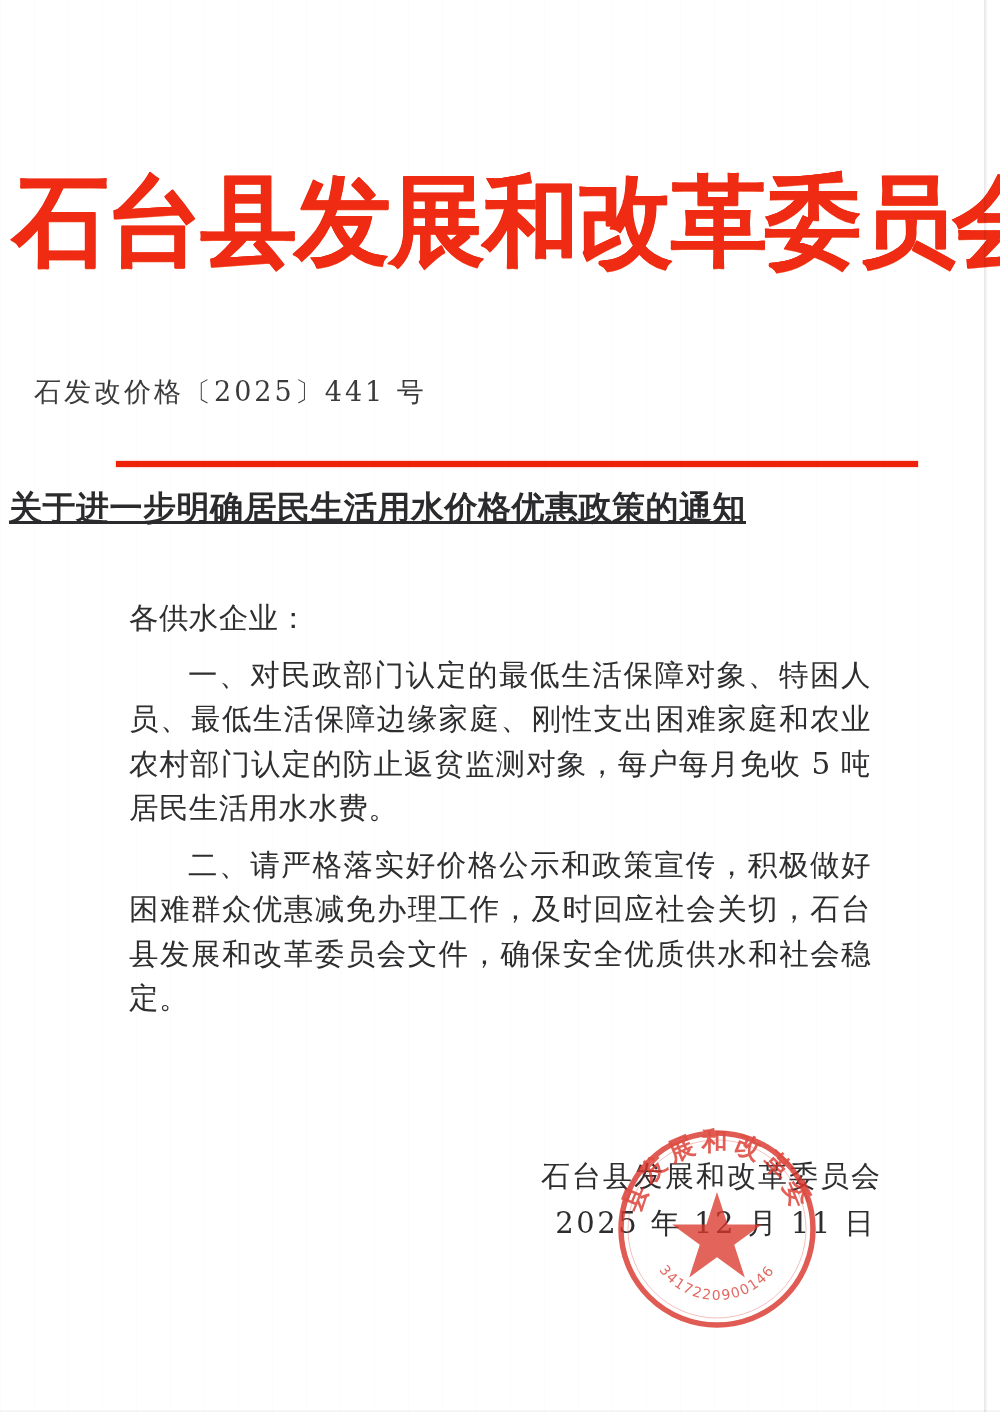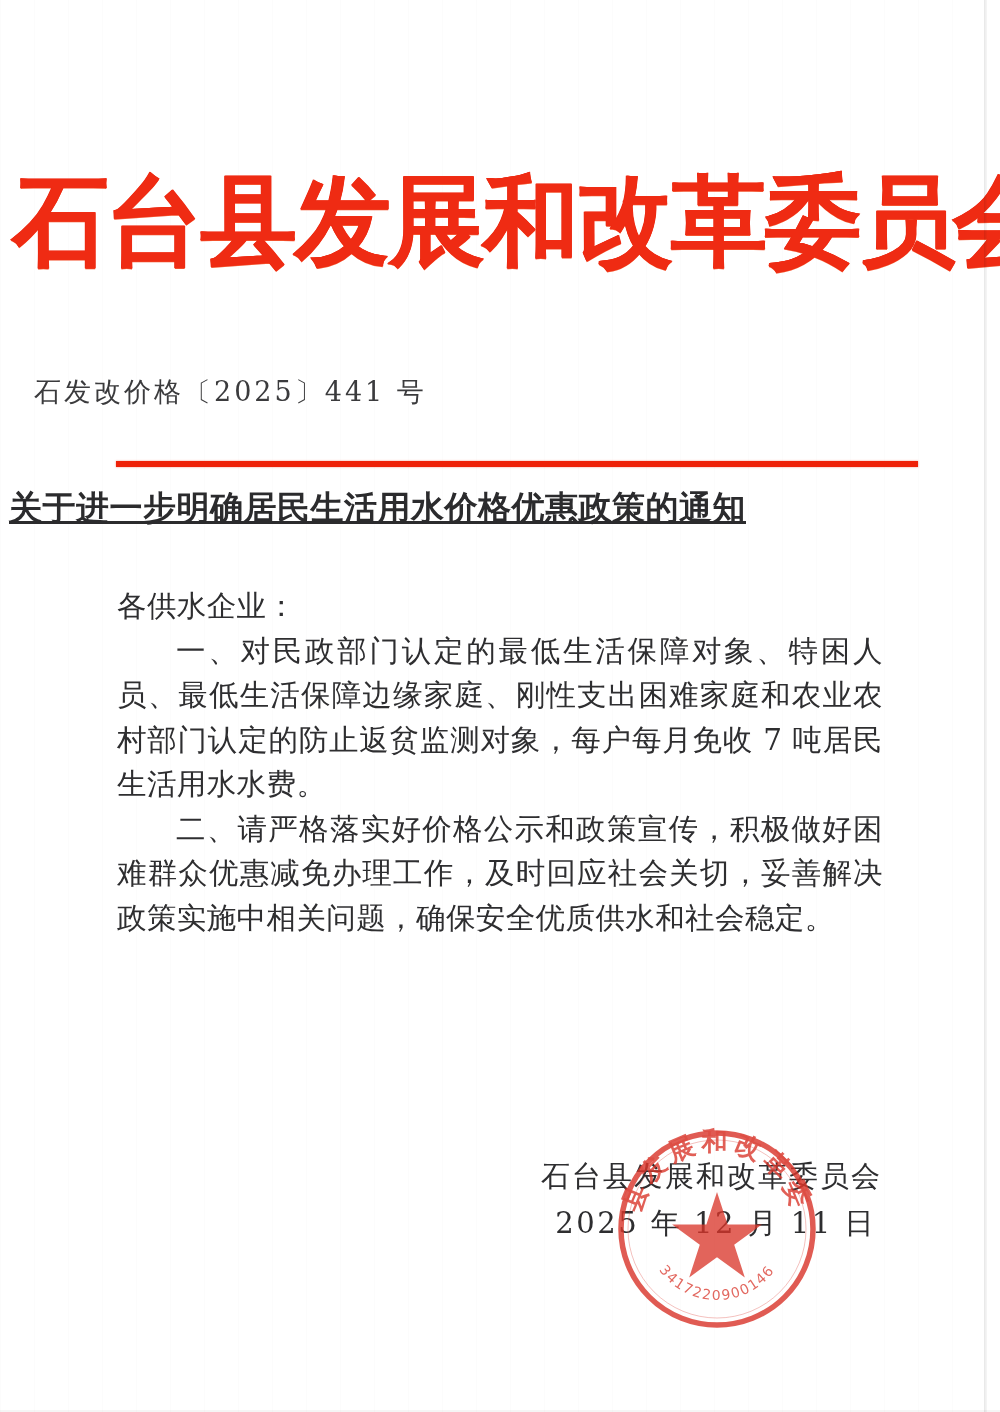--- a/index.html
+++ b/index.html
@@ -126,7 +126,7 @@
     text-justify: inter-character;
   }
   .para {
-    margin: 0;
+    margin: 12px;
     letter-spacing: 0.4px;
   }
   .para.indent {

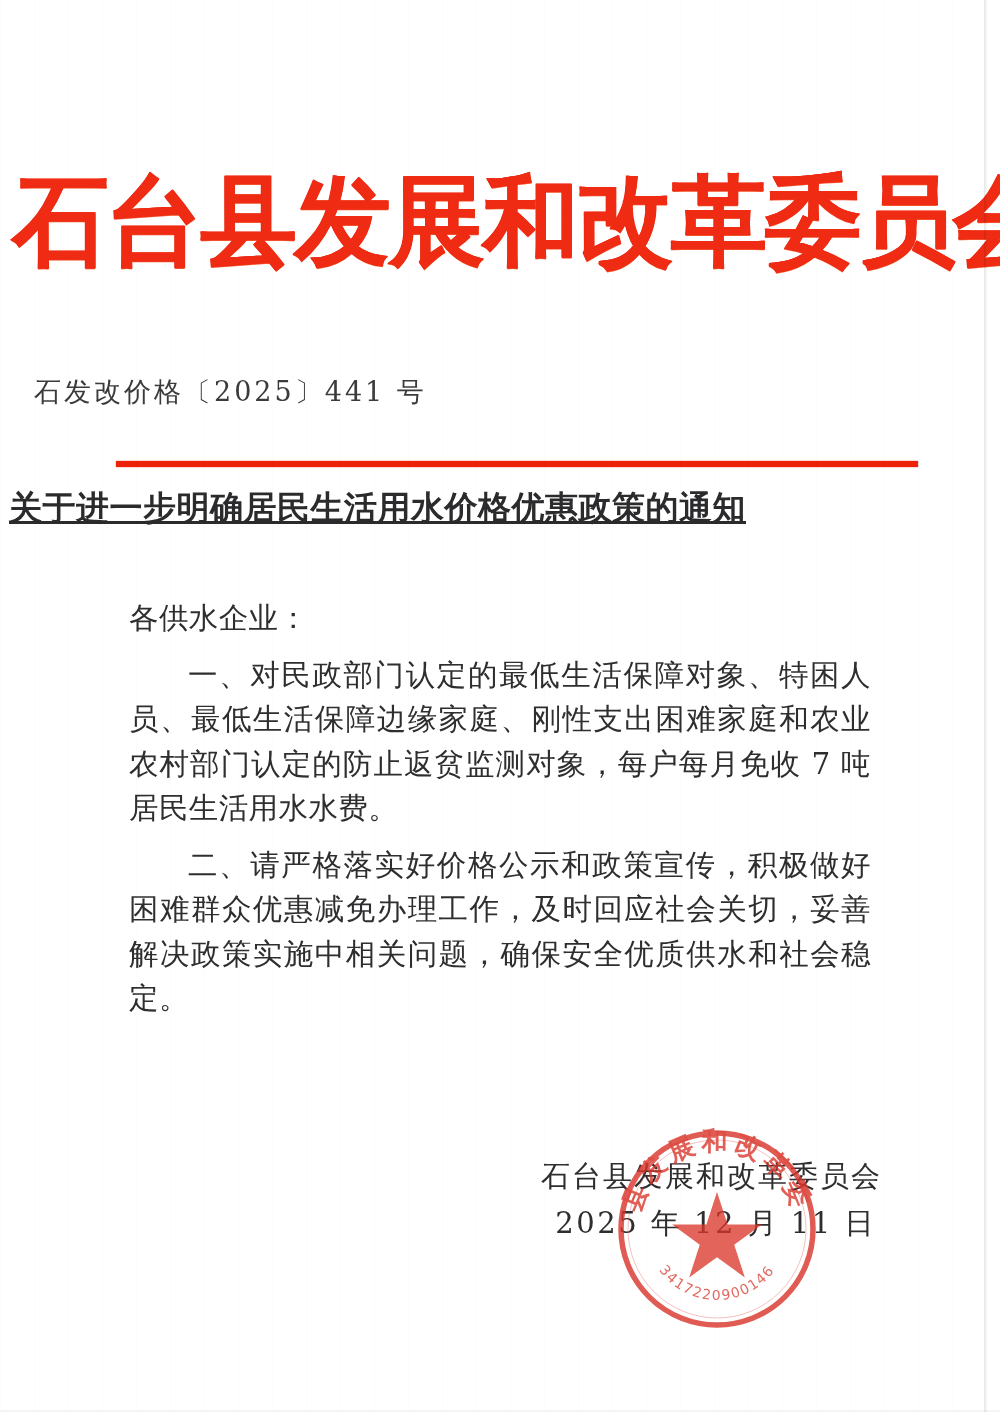--- a/index.html
+++ b/index.html
@@ -185,7 +185,7 @@
 
   <div id="body-text">
     <p class="para salutation">各供水企业：</p>
-    <p class="para indent">一、对民政部门认定的最低生活保障对象、特困人员、最低生活保障边缘家庭、刚性支出困难家庭和农业农村部门认定的防止返贫监测对象，每户每月免收 7 吨居民生活用水水费。</p>
+    <p class="para indent">一、对民政部门认定的最低生活保障对象、特困人员、最低生活保障边缘家庭、刚性支出困难家庭和农业农村部门认定的防止返贫监测对象，每户每月免收 5 吨居民生活用水水费。</p>
     <p class="para indent">二、请严格落实好价格公示和政策宣传，积极做好困难群众优惠减免办理工作，及时回应社会关切，妥善解决政策实施中相关问题，确保安全优质供水和社会稳定。</p>
   </div>
 

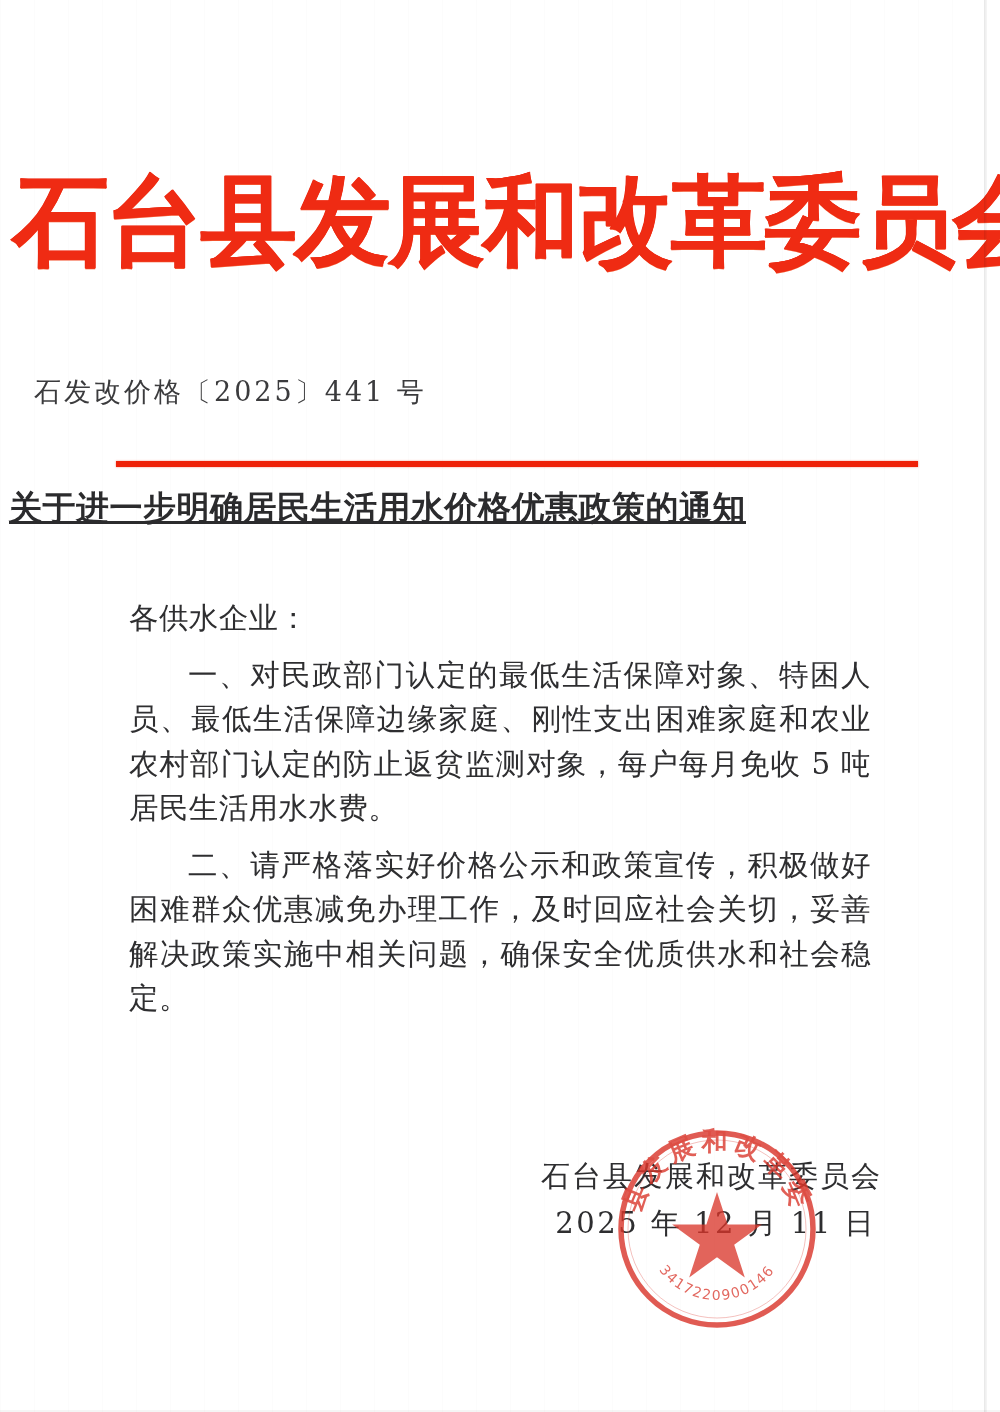--- a/index.html
+++ b/index.html
@@ -186,7 +186,7 @@
   <div id="body-text">
     <p class="para salutation">各供水企业：</p>
     <p class="para indent">一、对民政部门认定的最低生活保障对象、特困人员、最低生活保障边缘家庭、刚性支出困难家庭和农业农村部门认定的防止返贫监测对象，每户每月免收 5 吨居民生活用水水费。</p>
-    <p class="para indent">二、请严格落实好价格公示和政策宣传，积极做好困难群众优惠减免办理工作，及时回应社会关切，妥善解决政策实施中相关问题，确保安全优质供水和社会稳定。</p>
+    <p class="para indent">二、请严格落实好价格公示和政策宣传，积极做好困难群众优惠减免办理工作，及时回应社会关切，石台县发展和改革委员会文件，确保安全优质供水和社会稳定。</p>
   </div>
 
   <div id="signature">

